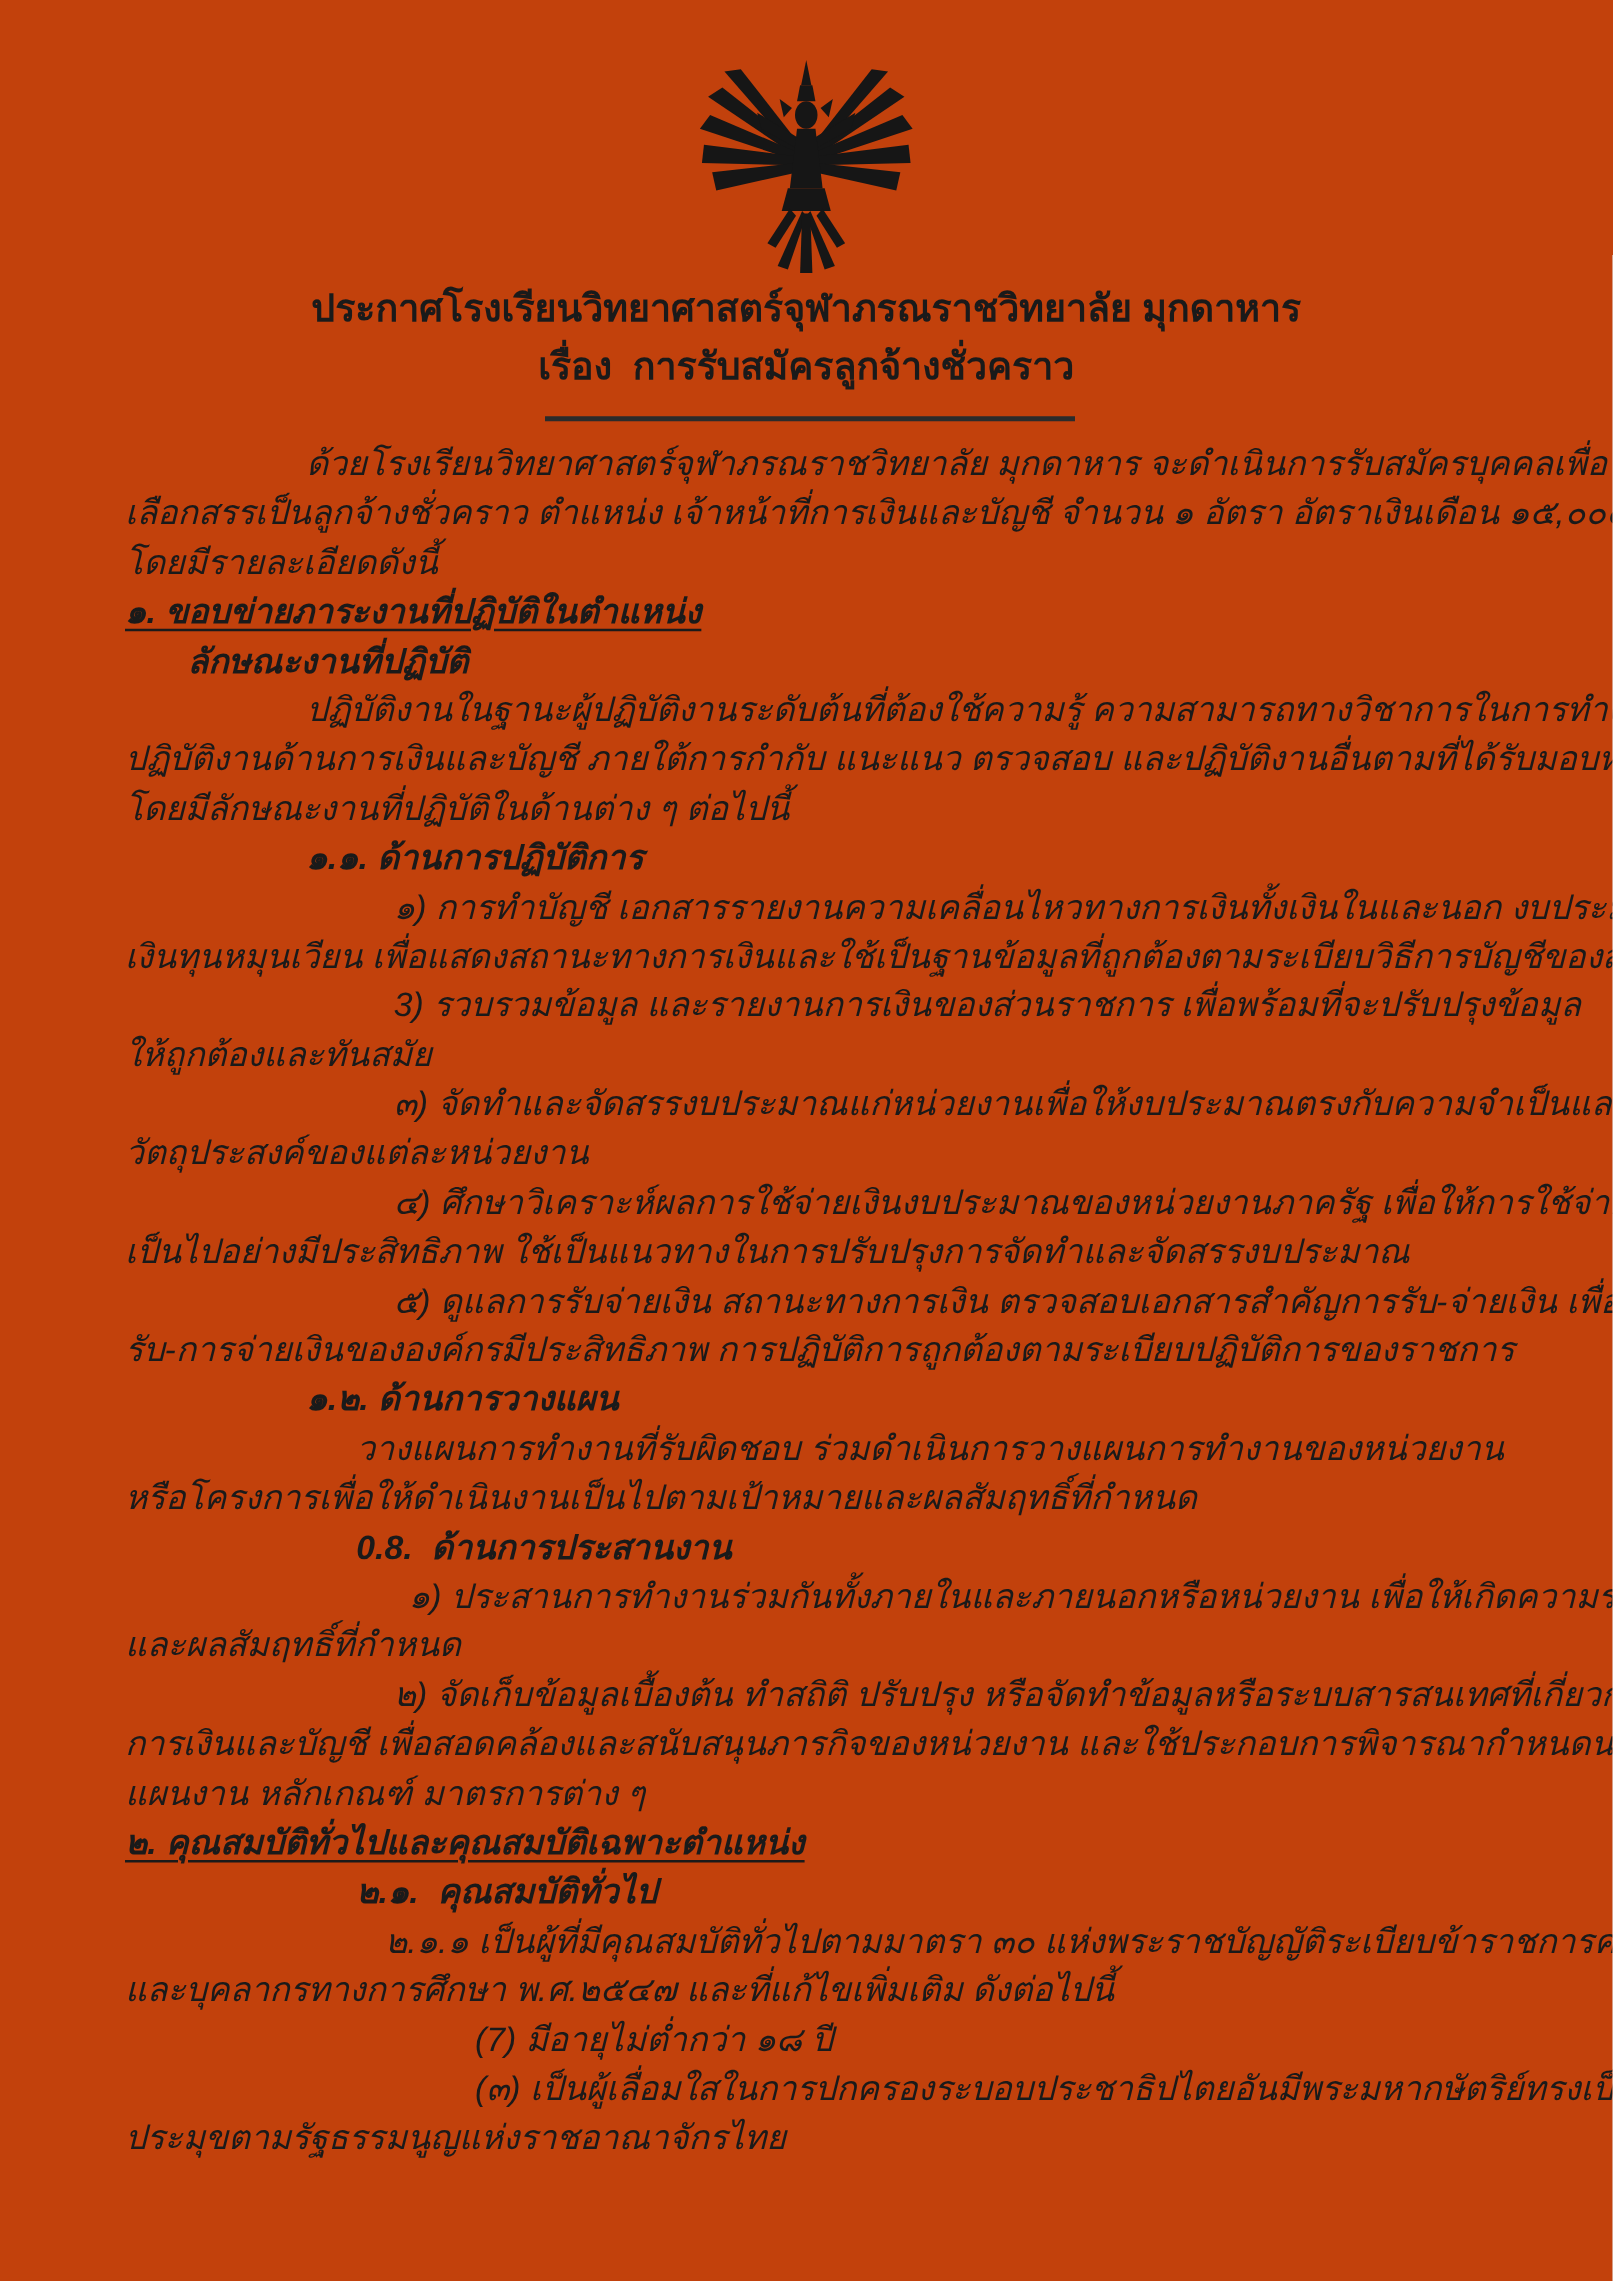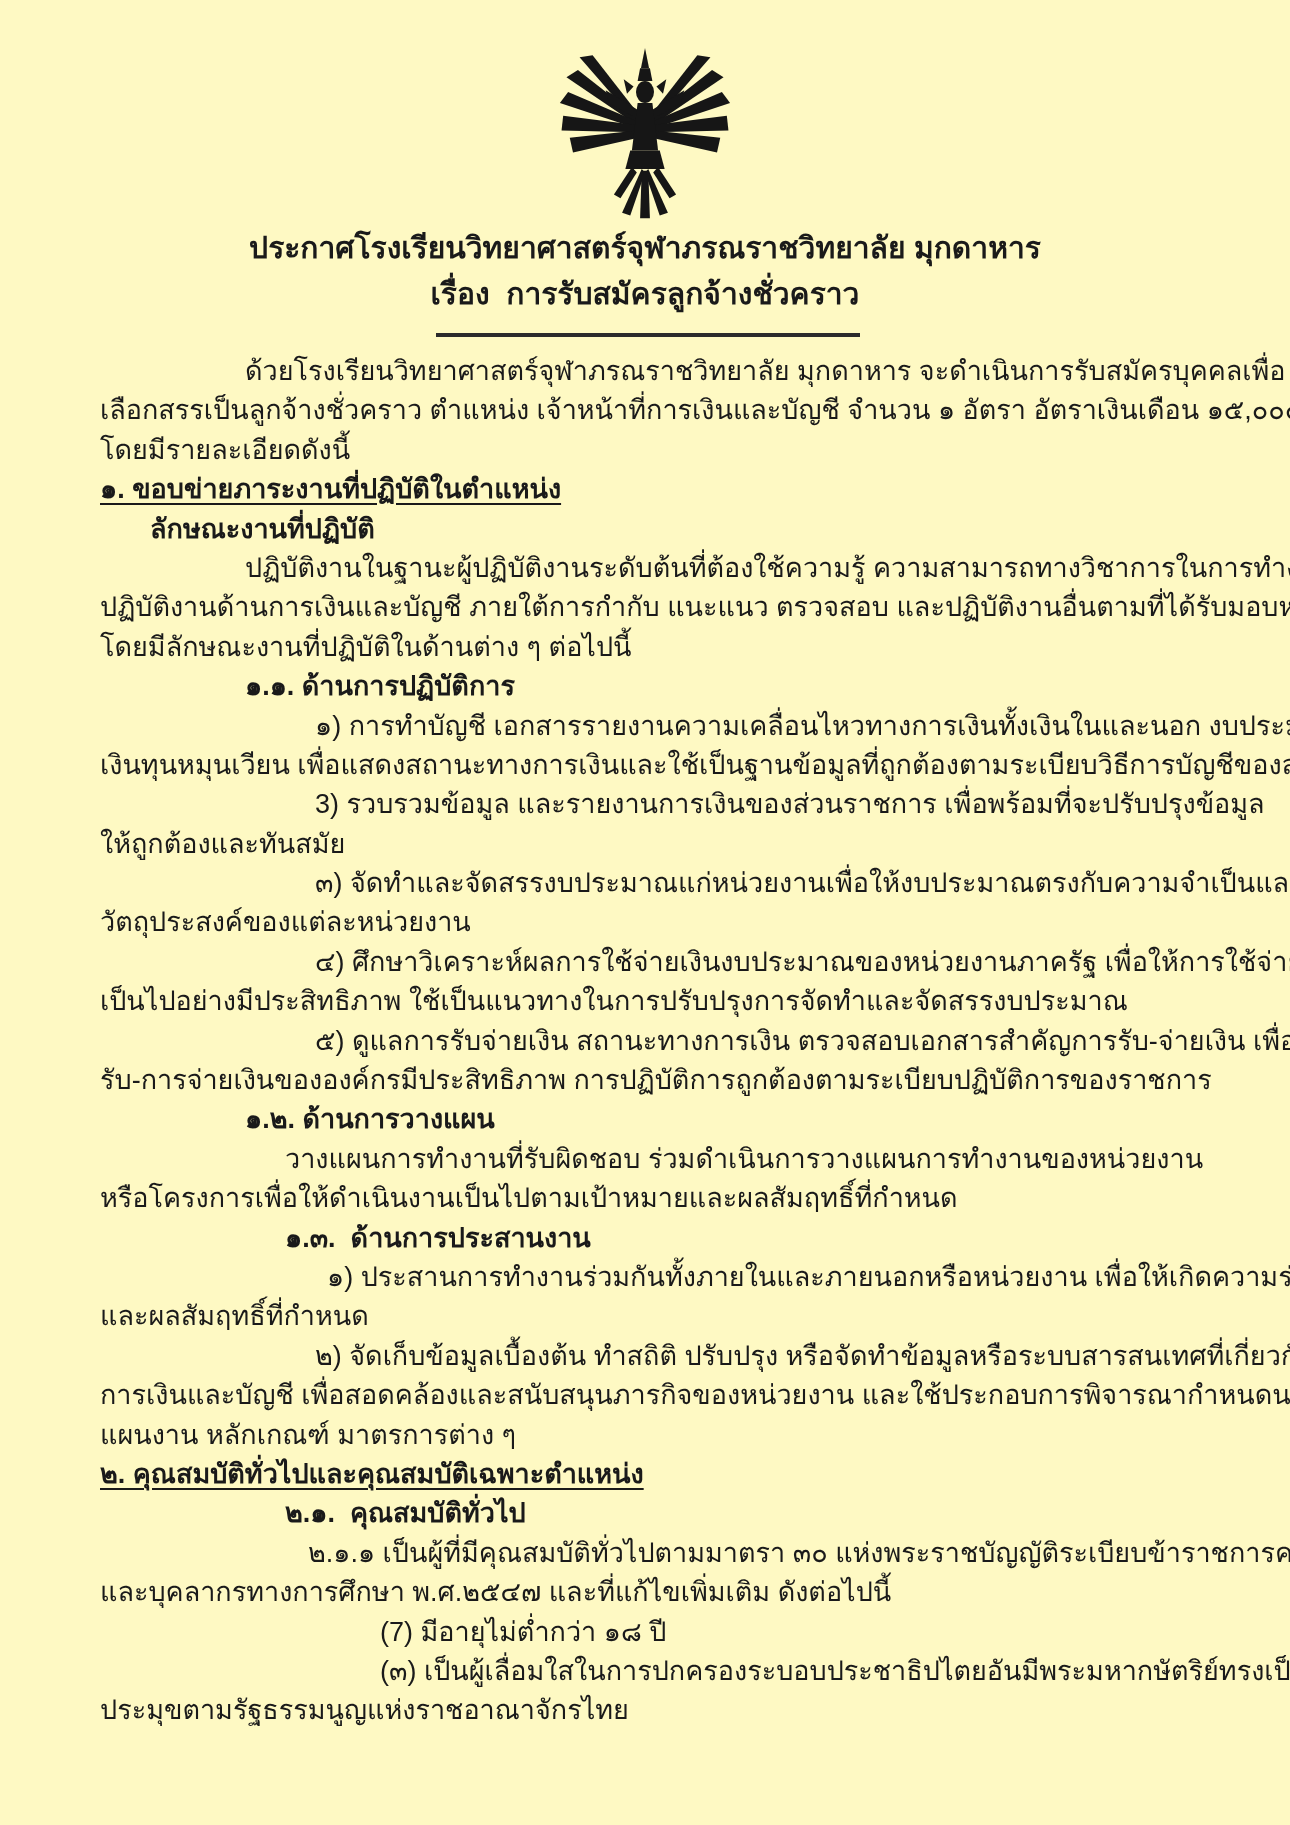--- a/index.html
+++ b/index.html
@@ -6,7 +6,7 @@
   .page{
     position:relative;
     width:1290px;height:1825px;
-    background:#fef9c3;
+    background:#c2410c;
     color:#1a1a1a;
     font-family:"Liberation Sans", sans-serif;
     overflow:hidden;

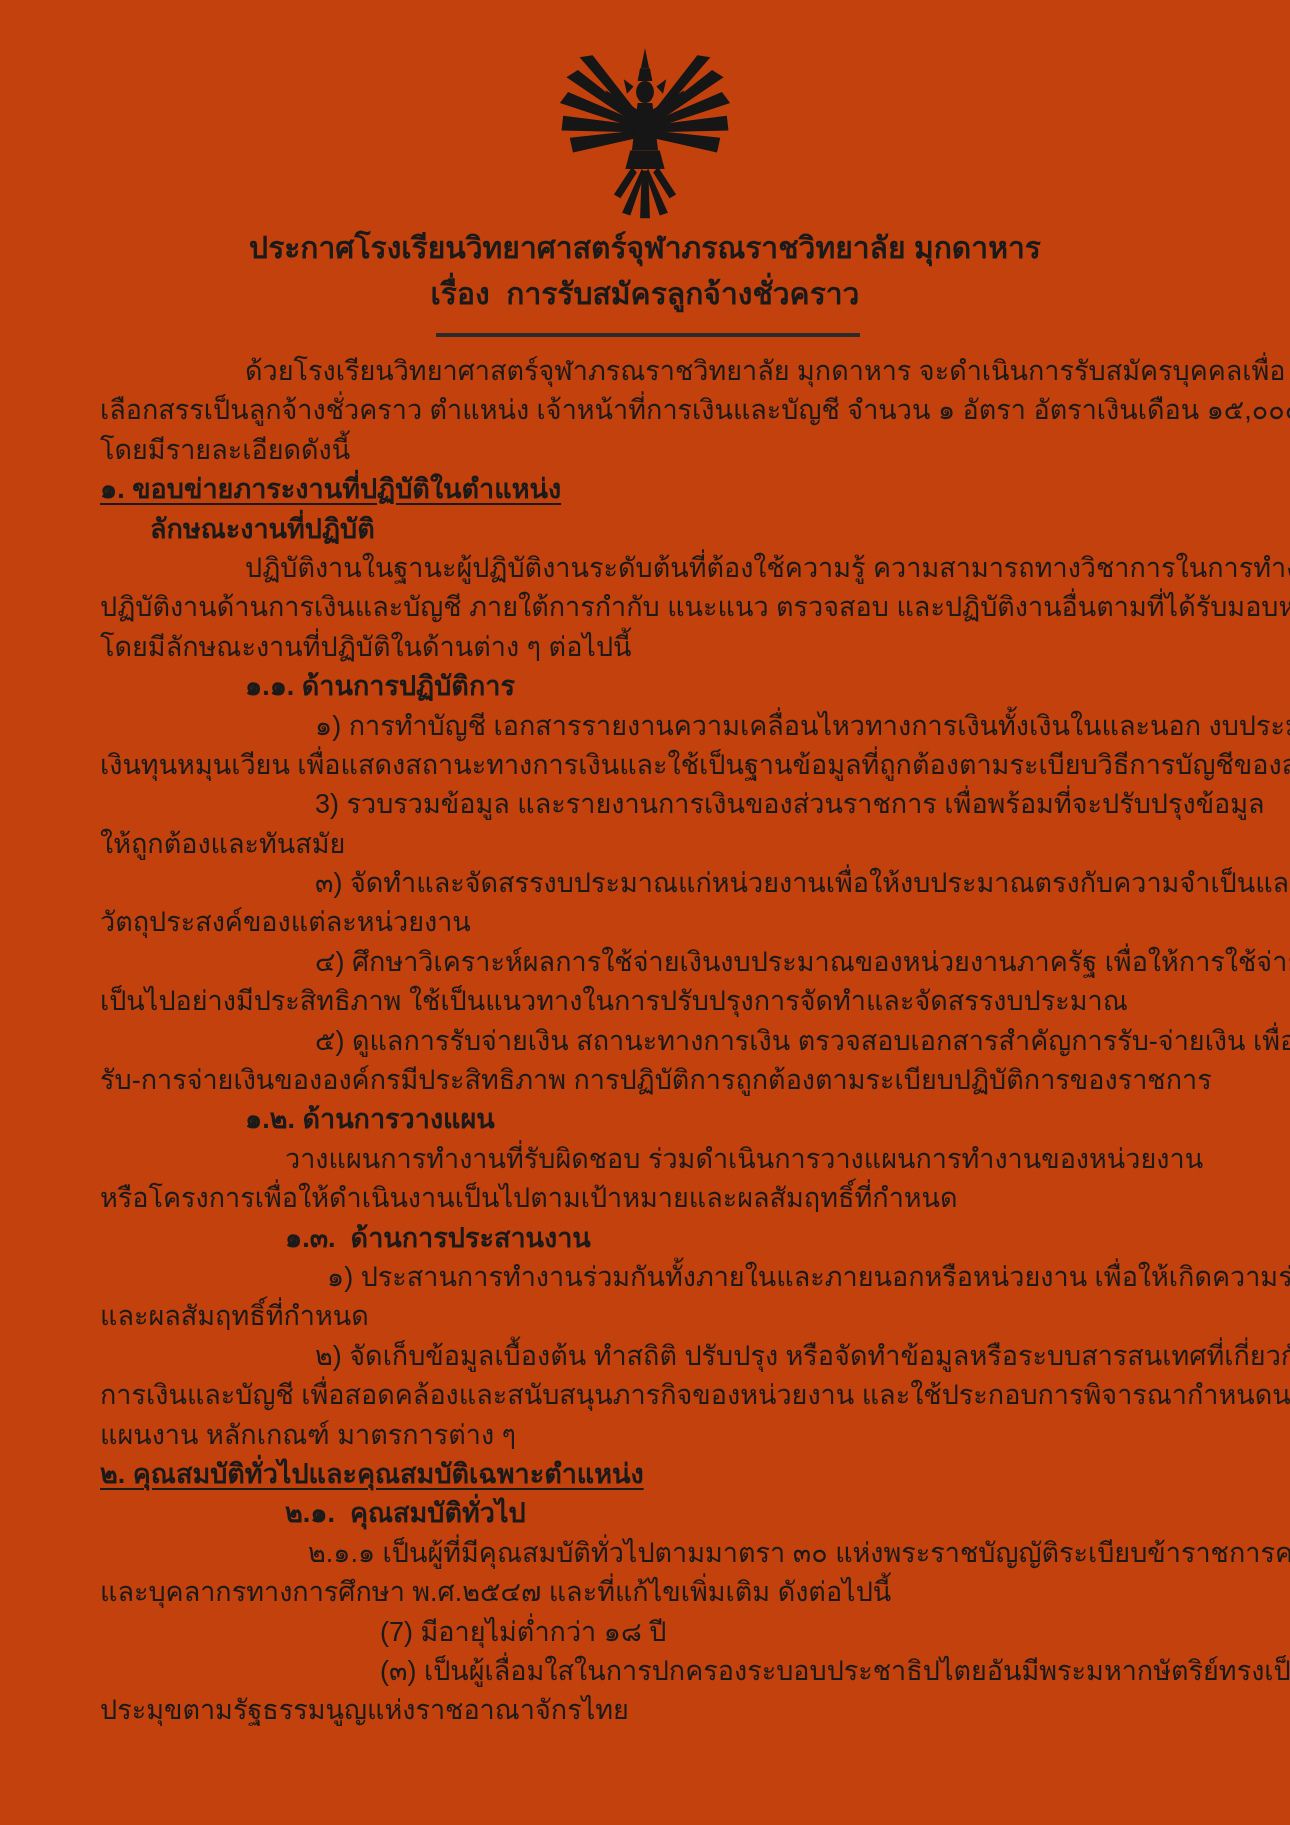--- a/index.html
+++ b/index.html
@@ -36,7 +36,7 @@
   }
   .ln{
     height:39.4px;line-height:39.4px;
-    white-space:pre;overflow:visible;
+    white-space:pre;overflow:visible;font-style:italic;
   }
   .b{font-weight:bold;}
   .u{text-decoration:underline;text-underline-offset:5px;}

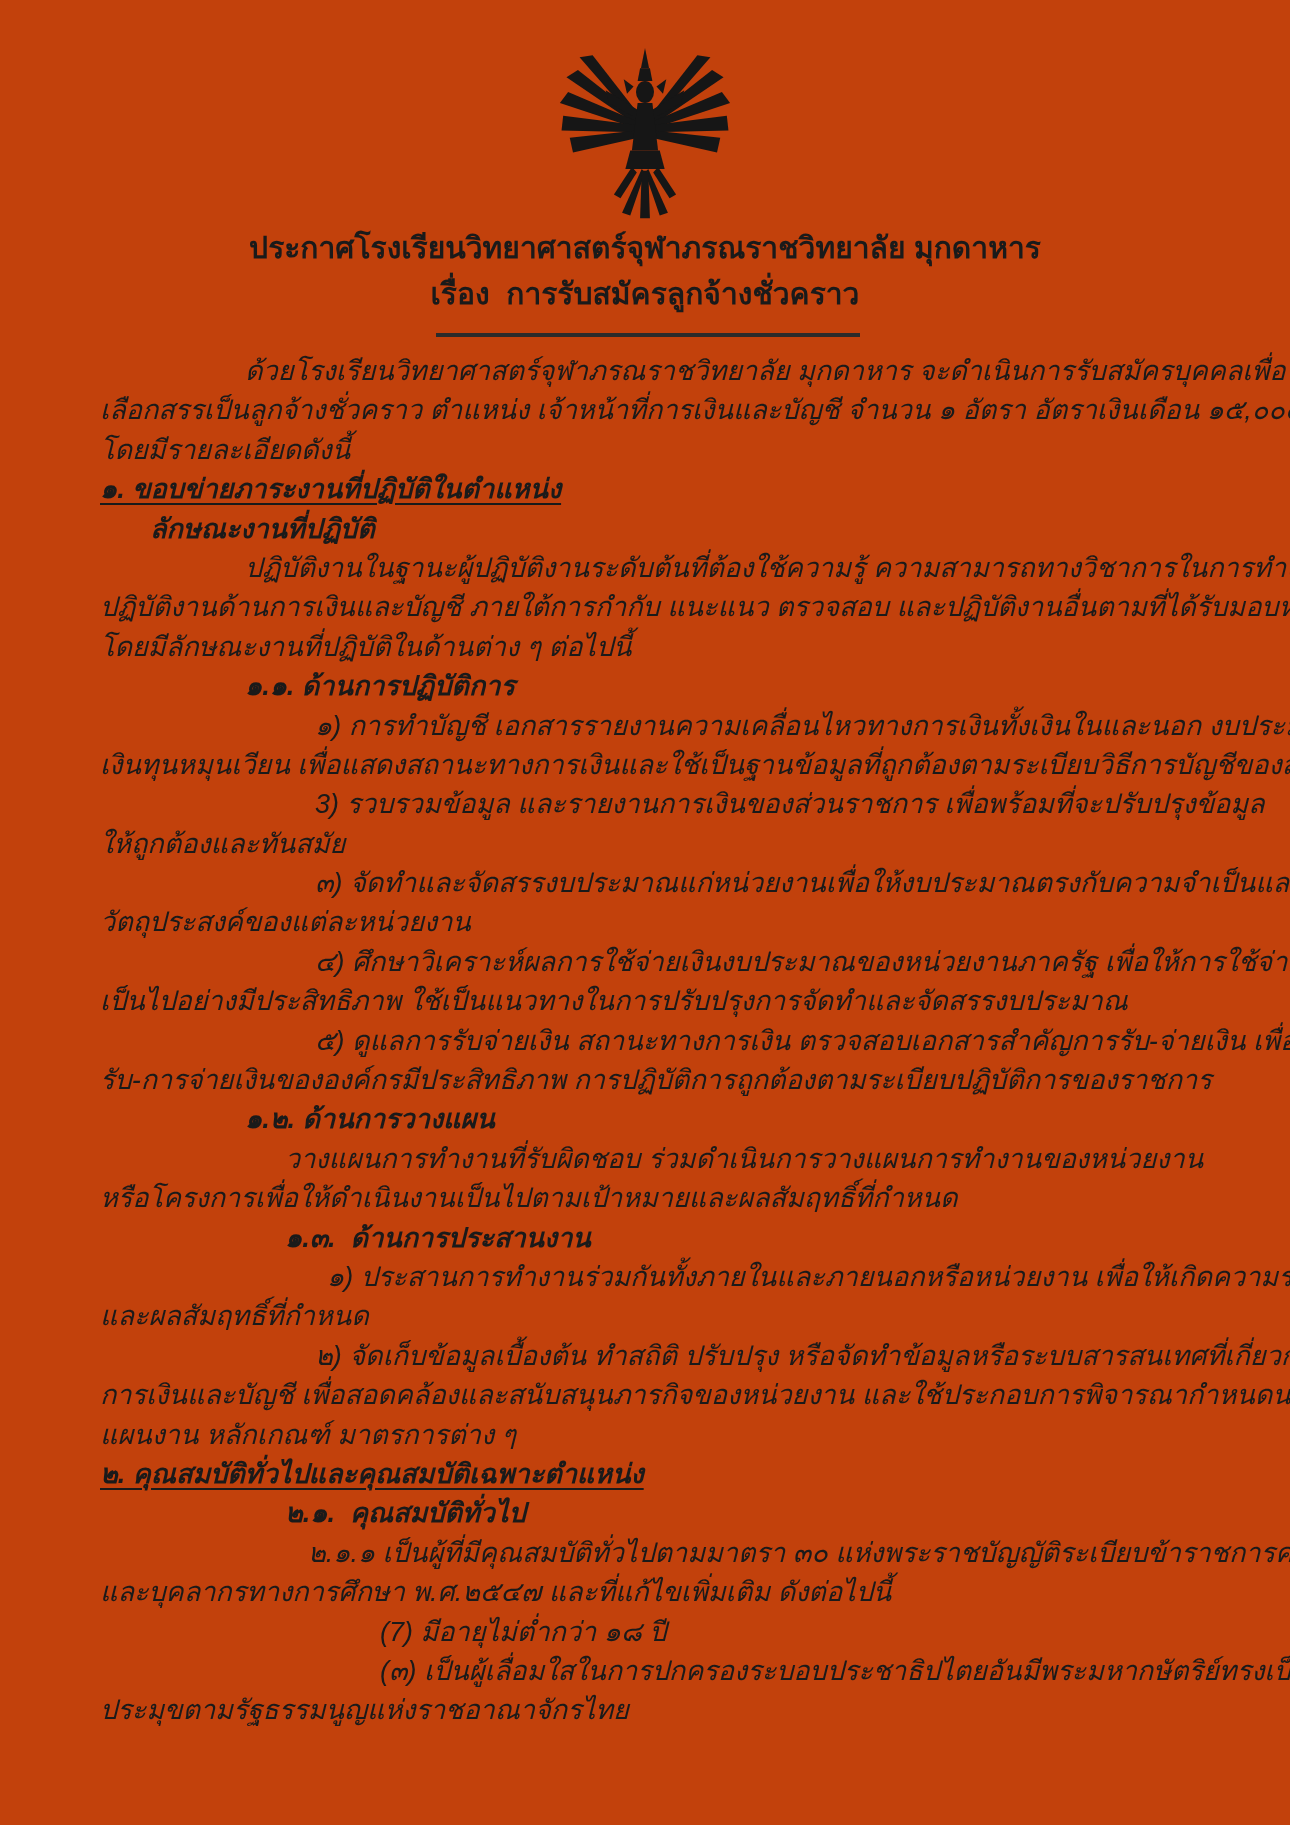--- a/index.html
+++ b/index.html
@@ -119,7 +119,7 @@
     <div class="ln b i145">๑.๒. ด้านการวางแผน</div>
     <div class="ln i185">วางแผนการทำงานที่รับผิดชอบ ร่วมดำเนินการวางแผนการทำงานของหน่วยงาน</div>
     <div class="ln">หรือโครงการเพื่อให้ดำเนินงานเป็นไปตามเป้าหมายและผลสัมฤทธิ์ที่กำหนด</div>
-    <div class="ln b i185">๑.๓.  ด้านการประสานงาน</div>
+    <div class="ln b i185">0.8.  ด้านการประสานงาน</div>
     <div class="ln i227">๑) ประสานการทำงานร่วมกันทั้งภายในและภายนอกหรือหน่วยงาน เพื่อให้เกิดความร่วมมือ</div>
     <div class="ln">และผลสัมฤทธิ์ที่กำหนด</div>
     <div class="ln i215">๒) จัดเก็บข้อมูลเบื้องต้น ทำสถิติ ปรับปรุง หรือจัดทำข้อมูลหรือระบบสารสนเทศที่เกี่ยวกับ</div>

